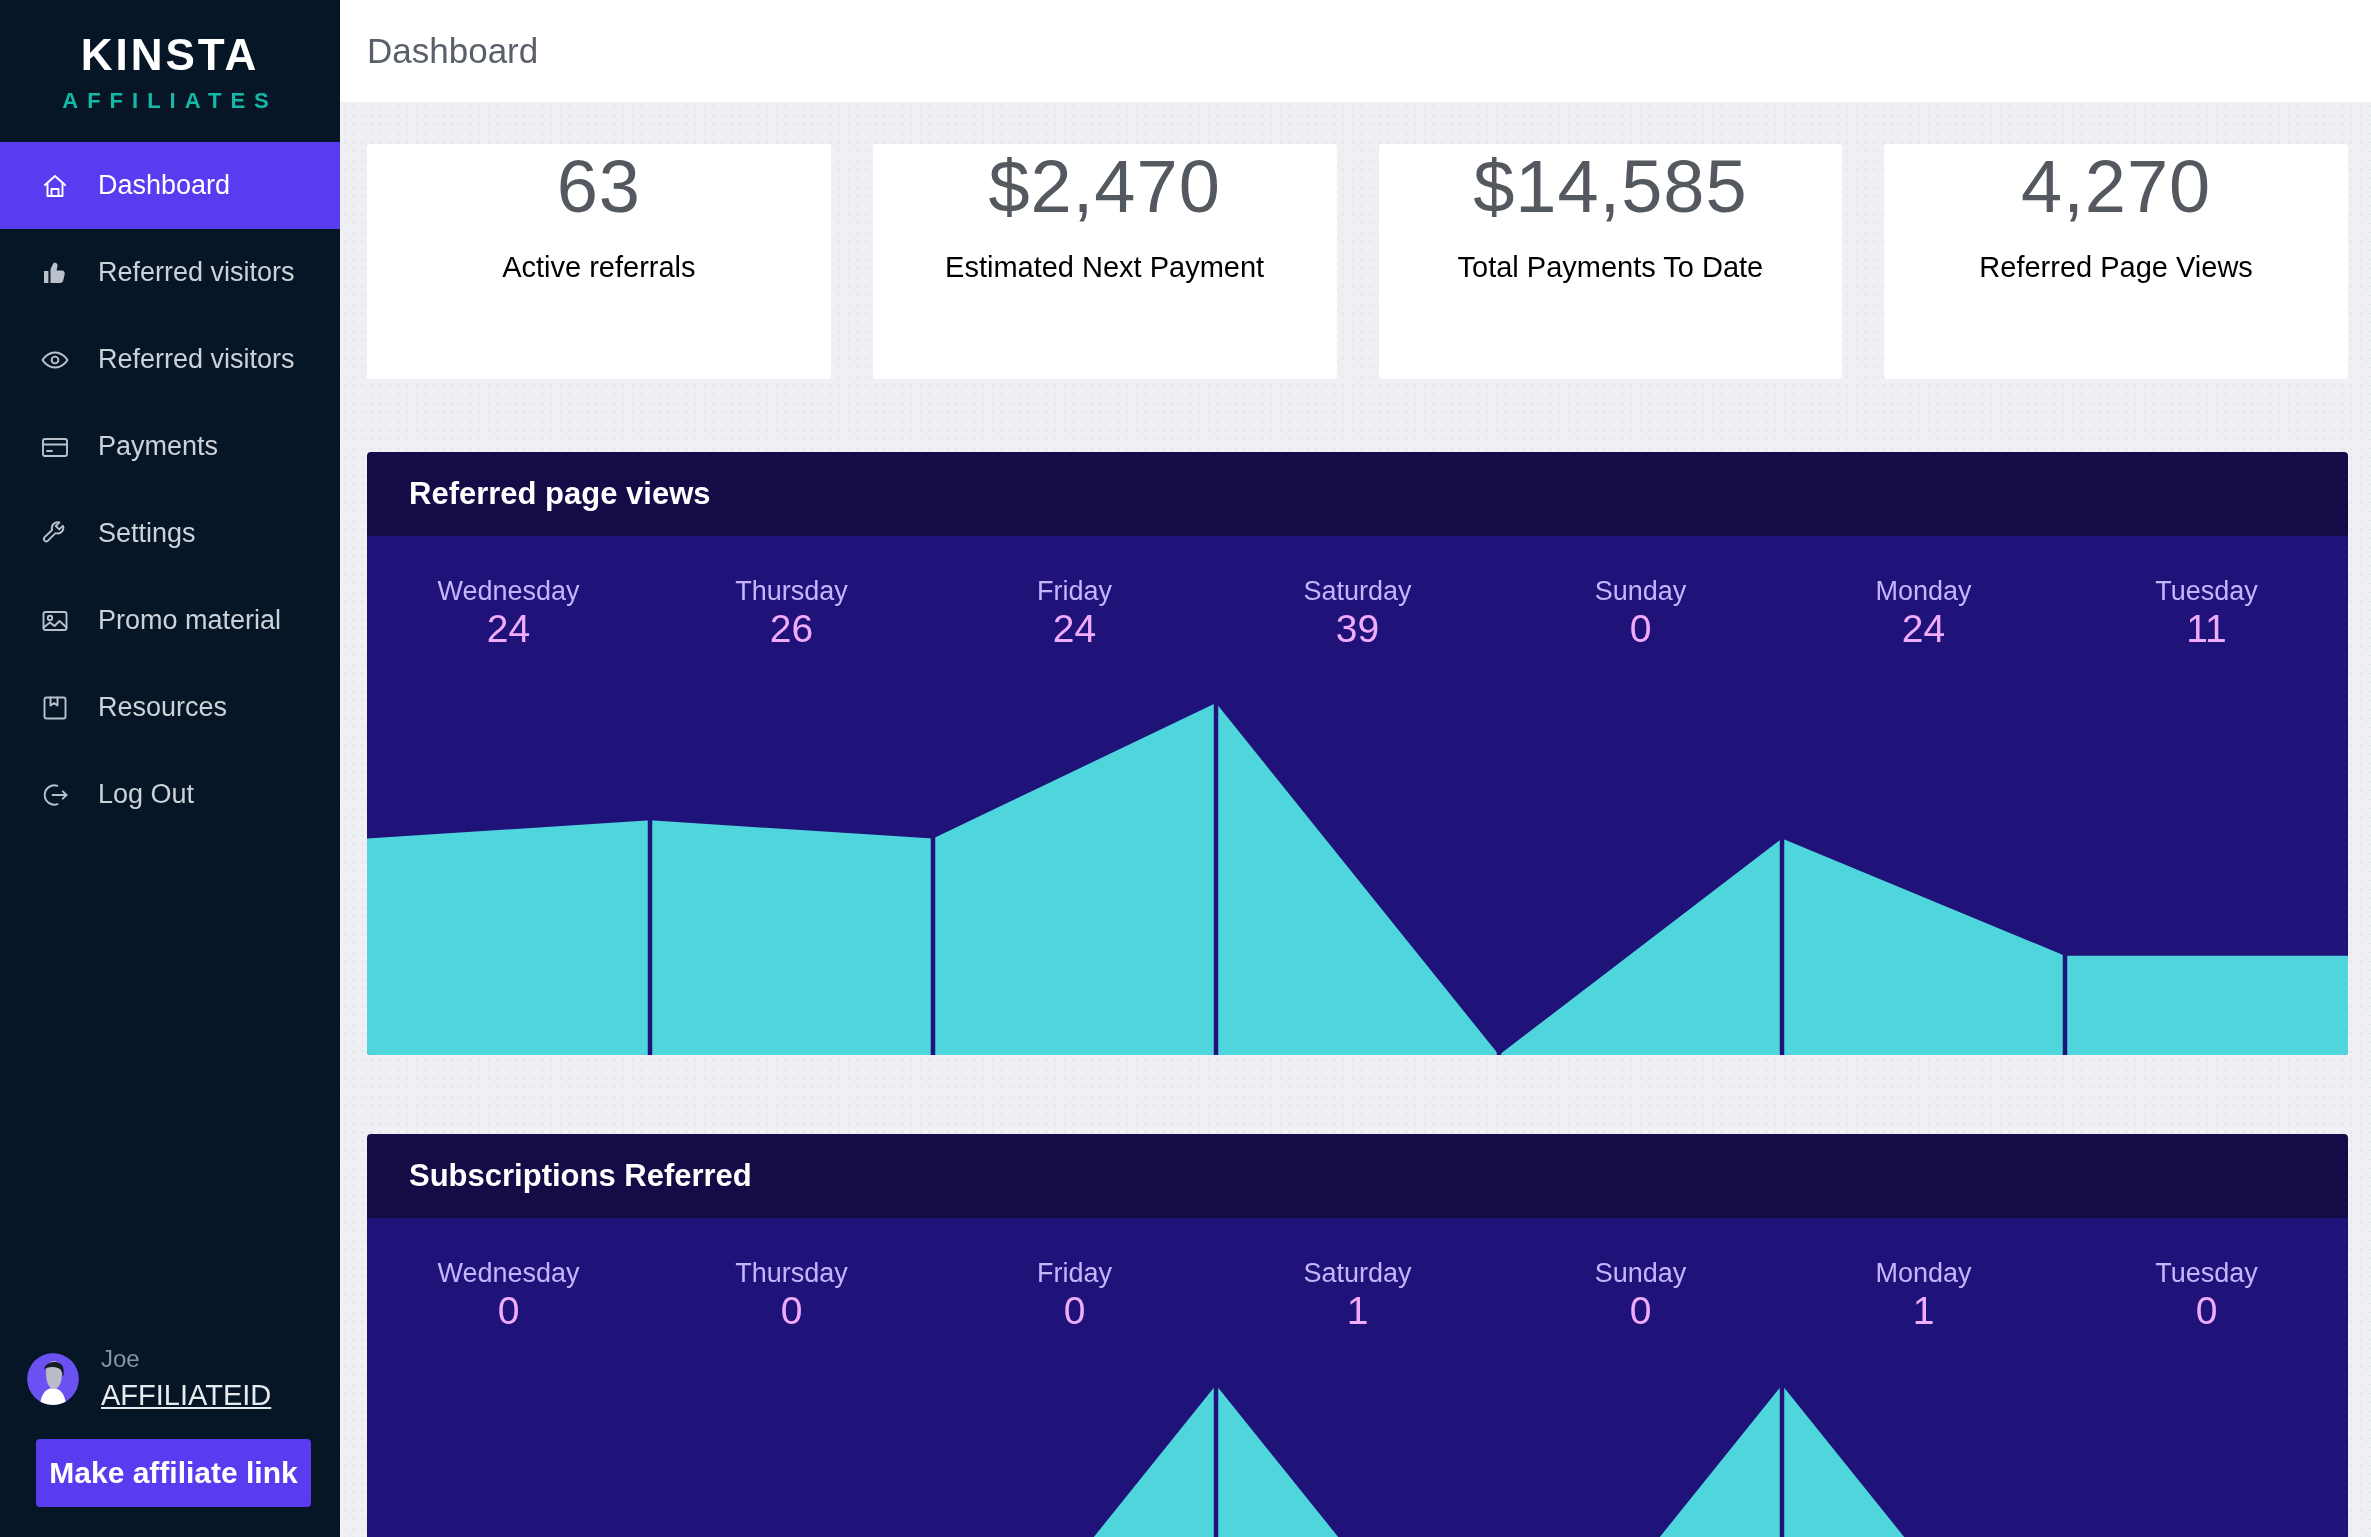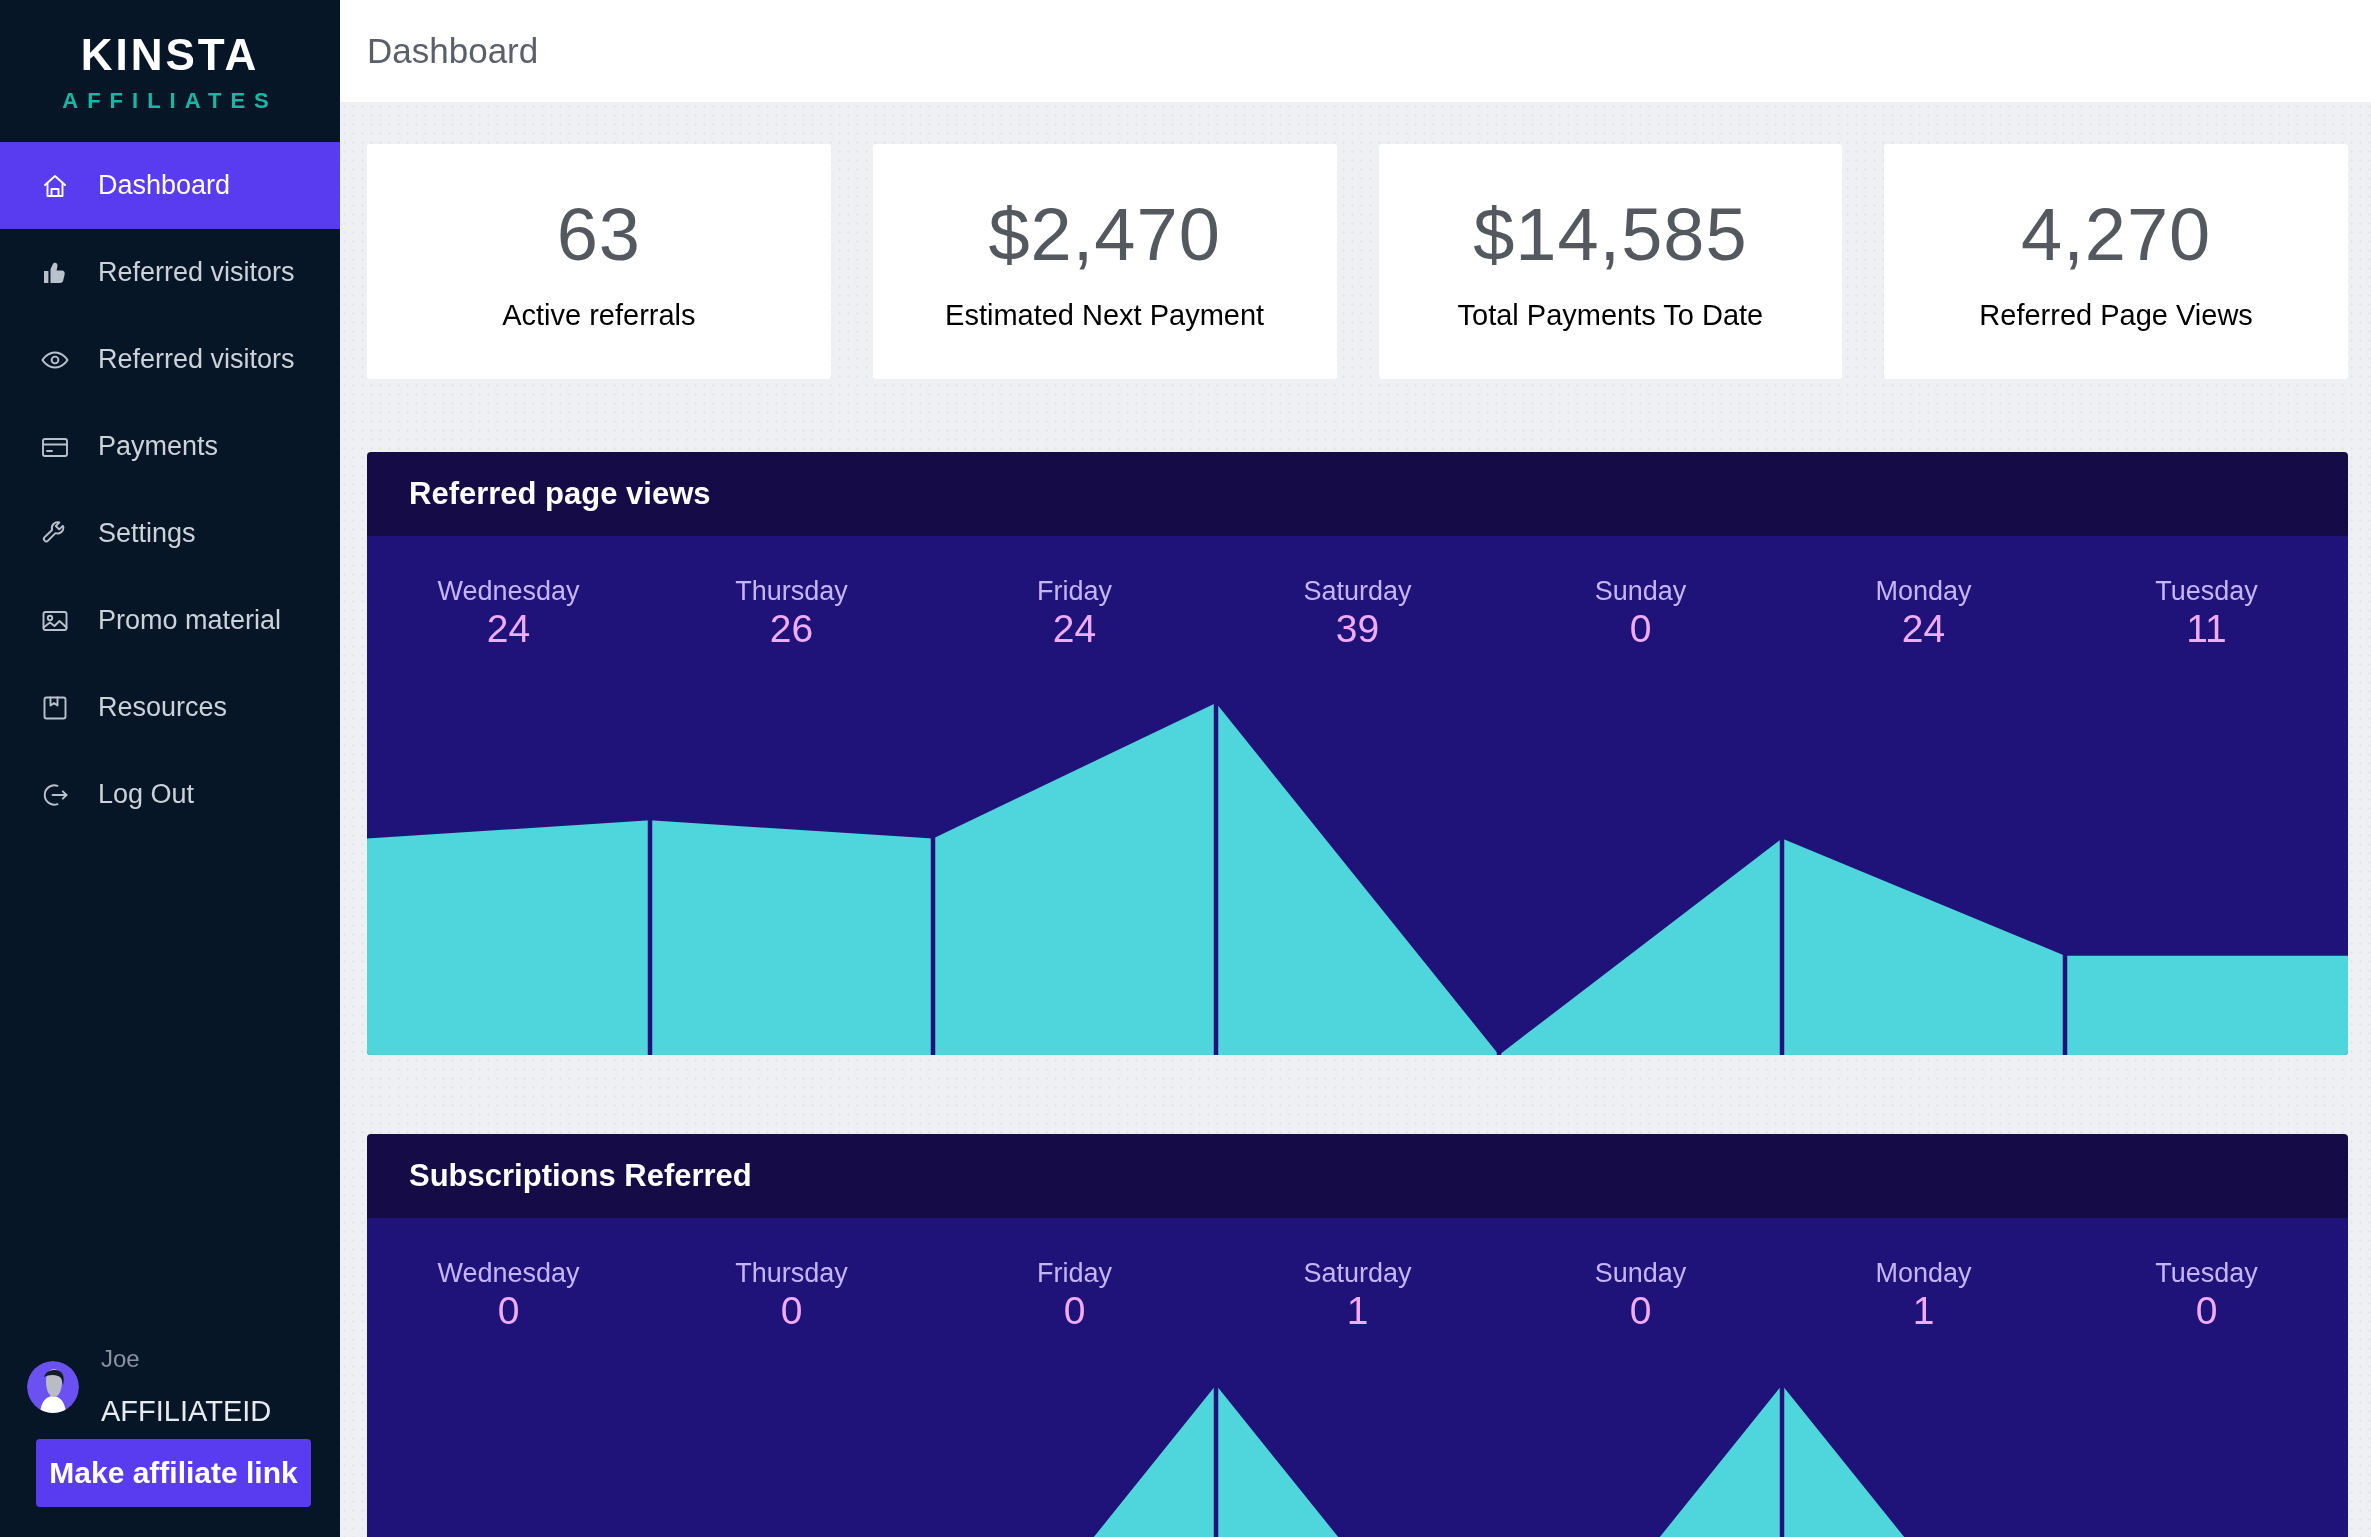--- a/index.html
+++ b/index.html
@@ -36,7 +36,7 @@
              background-size:9px 9px; }
 
   .stats-row { display:flex; gap:42px; height:235px; }
-  .stat-card { flex:1; background:#ffffff; border-radius:3px; display:flex; flex-direction:column; align-items:center; justify-content:center; }
+  .stat-card { flex:1; background:#ffffff; border-radius:3px; display:flex; flex-direction:column; align-items:center; }
   .stat-value { font-size:74px; font-weight:300; color:#54585f; letter-spacing:1px; }
   .stat-label { font-size:29px; color:#000000; margin-top:22px; }
 

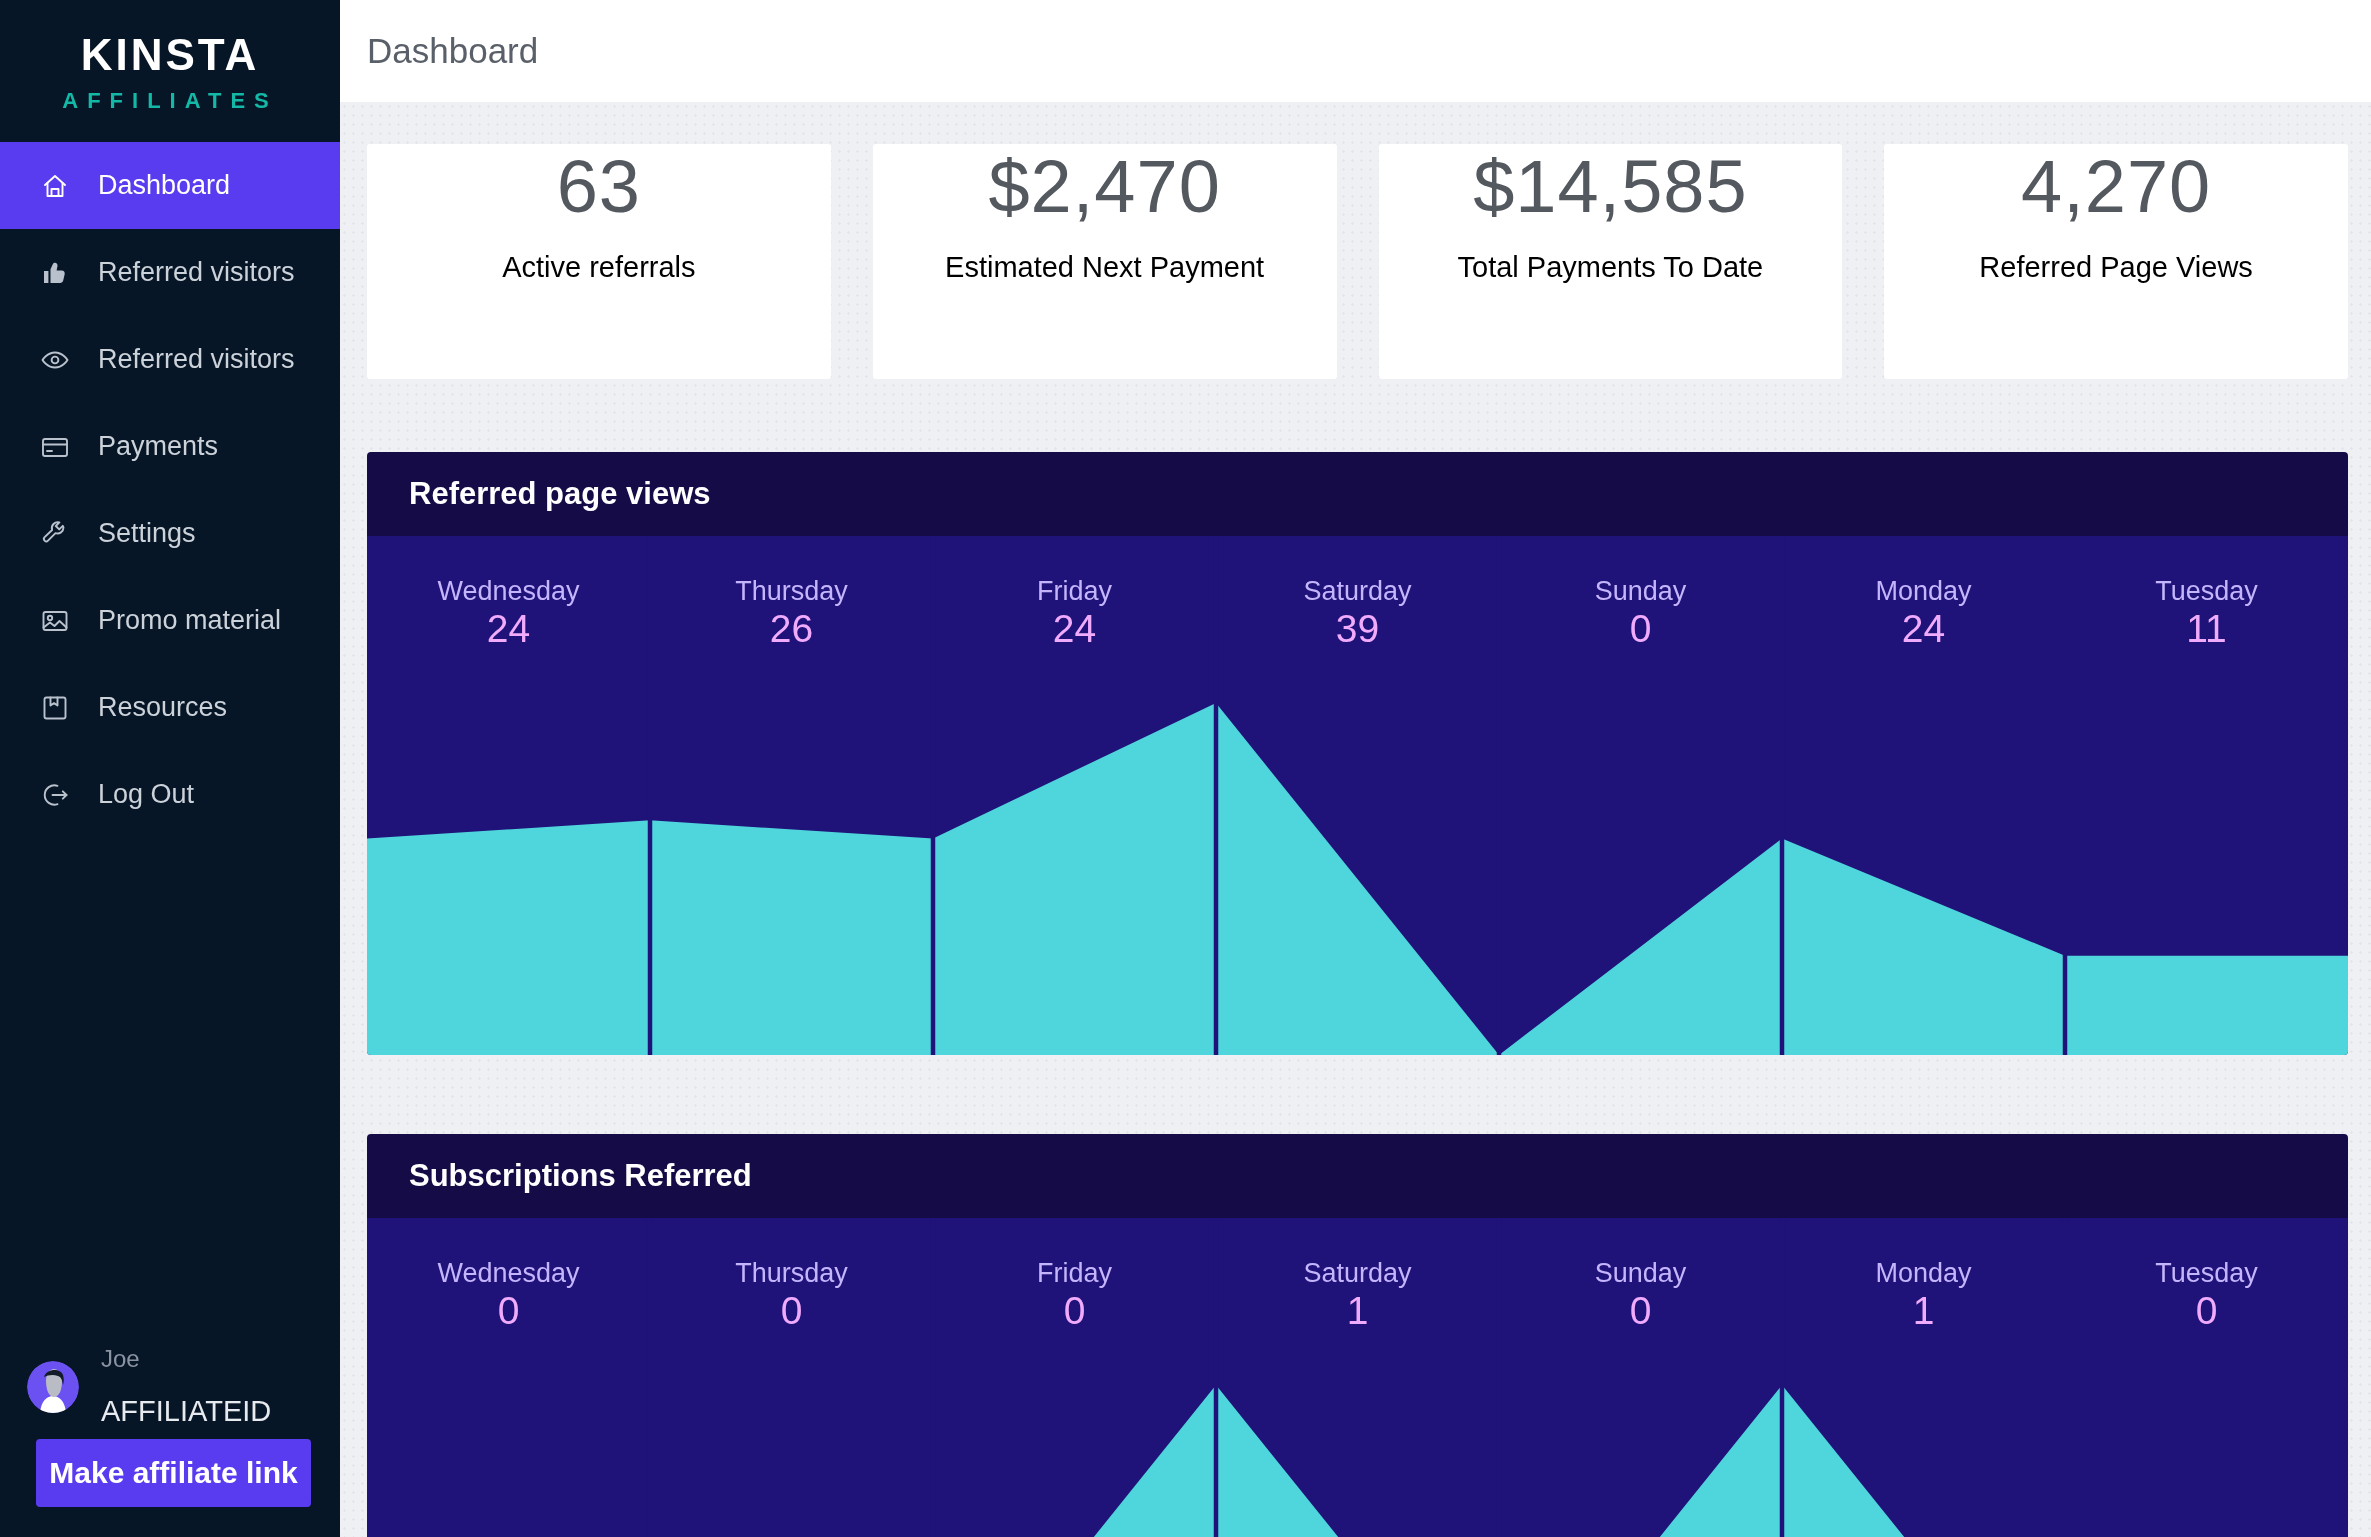--- a/index.html
+++ b/index.html
@@ -23,7 +23,7 @@
   .avatar { width:52px; height:52px; border-radius:50%; overflow:hidden; flex:none; }
   .user-meta { margin-left:22px; }
   .user-name { color:#8a93a2; font-size:24px; }
-  .user-id { color:#e7eaef; font-size:29px; margin-top:22px; }
+  .user-id { color:#e7eaef; font-size:29px; margin-top:6px;text-decoration:underline; }
   .cta-btn { position:absolute; left:36px; top:1439px; width:275px; height:68px; background:#5a3cf0; border:none; border-radius:4px; color:#ffffff; font-size:30px; font-weight:600; font-family:inherit; cursor:pointer; }
 
   

